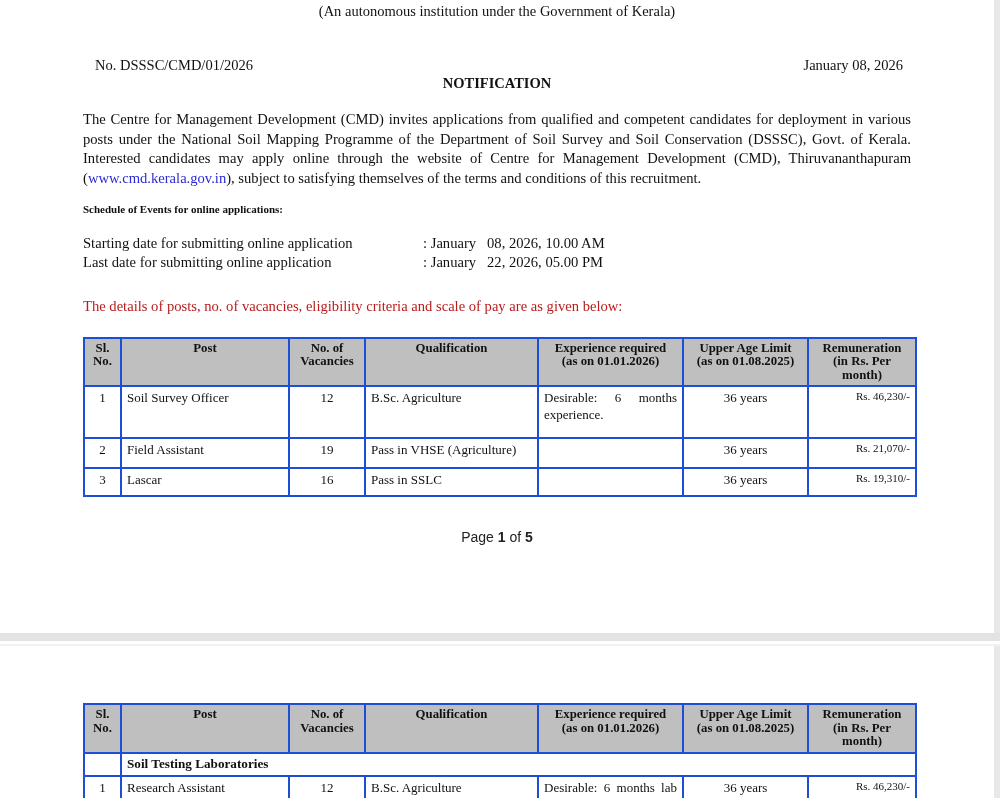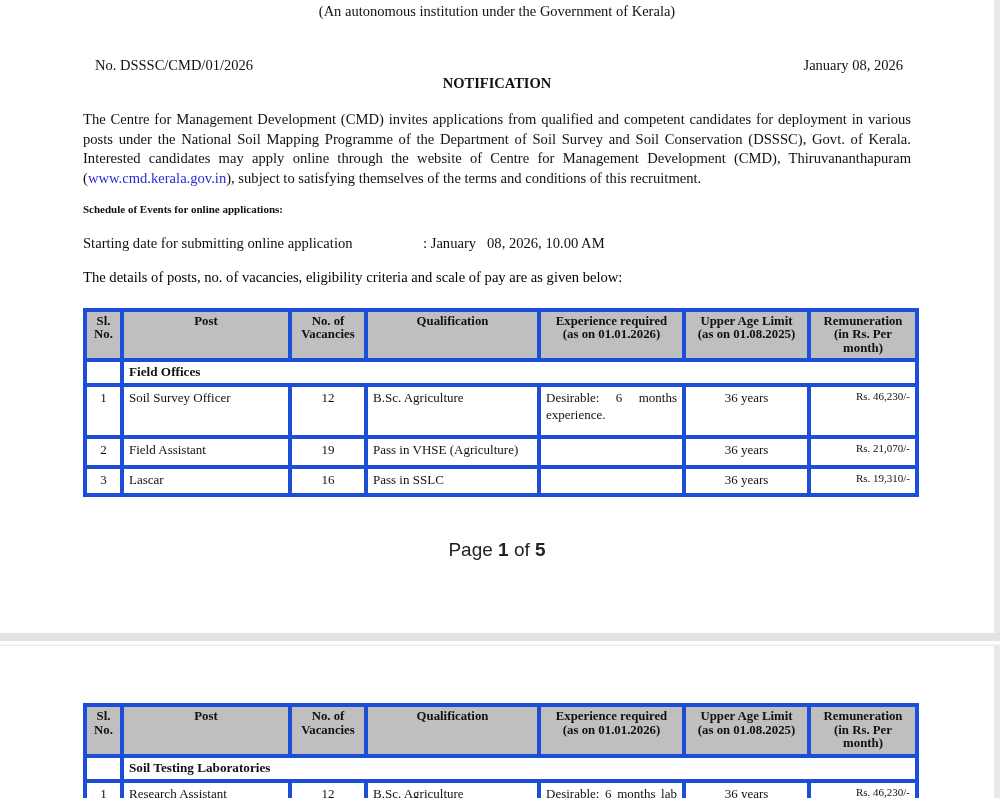--- a/index.html
+++ b/index.html
@@ -211,6 +211,10 @@
         <span class="sched-label">Starting date for submitting online application</span>
         <span class="sched-value">: January   08, 2026, 10.00 AM</span>
       </div>
+      <div class="sched-line">
+        <span class="sched-label">Last date for submitting online application</span>
+        <span class="sched-value">: January   22, 2026, 05.00 PM</span>
+      </div>
     </div>
 
     <div class="details-line">The details of posts, no. of vacancies, eligibility criteria and scale of pay are as given below:</div>

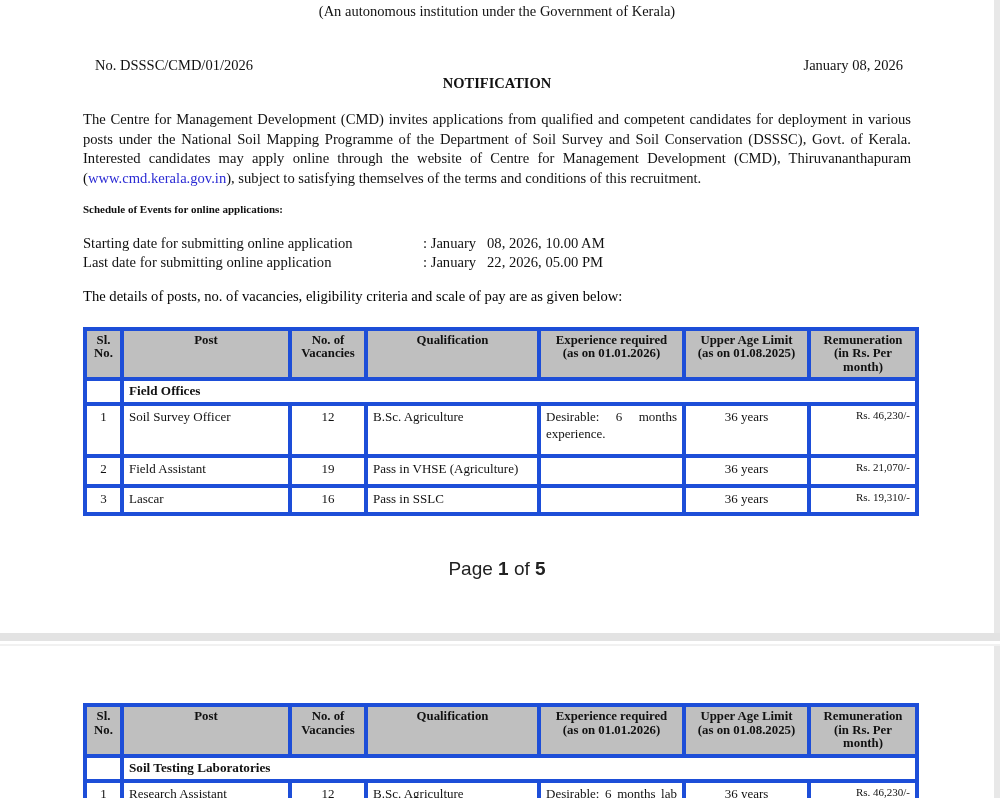--- a/index.html
+++ b/index.html
@@ -115,9 +115,9 @@
   .sched-value { position: absolute; left: 340px; top: 0; }
 
   .details-line {
-    margin-top: 16px;
+    margin-top: 26px;
     font-size: 14.6px;
-    color: #000000;
+    color: #b91c1c;
   }
 
   

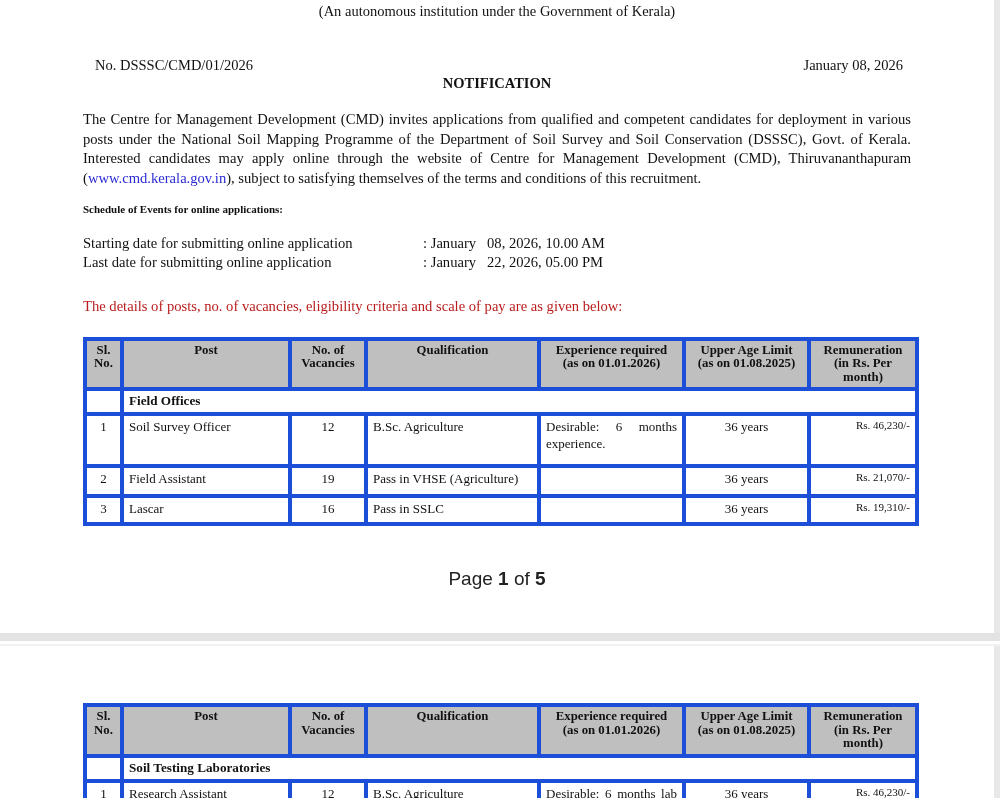--- a/index.html
+++ b/index.html
@@ -130,7 +130,7 @@
     color: #111;
   }
   table.posts td, table.posts th {
-    border: 4px solid #1d4ed8;
+    border: 2px solid #1d4ed8;
     padding: 3px 5px;
     vertical-align: top;
     font-weight: normal;

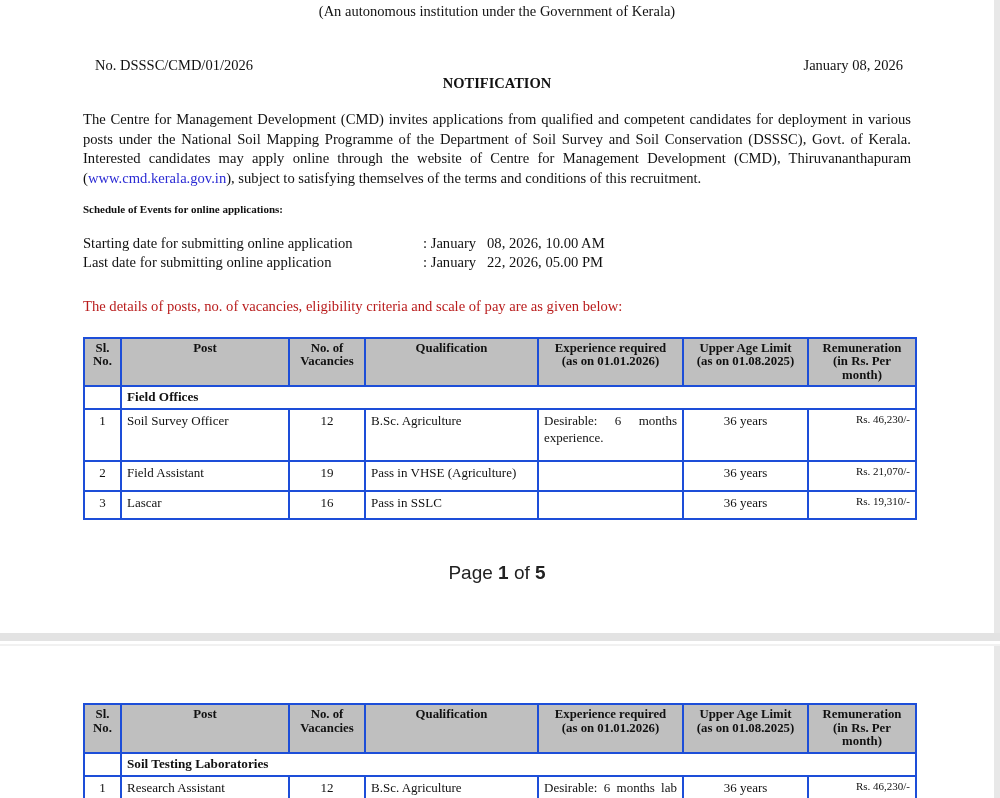--- a/index.html
+++ b/index.html
@@ -252,10 +252,6 @@
         </tr>
       </thead>
       <tbody>
-        <tr class="section-row">
-          <td class="sl"></td>
-          <td colspan="6">Field Offices</td>
-        </tr>
         <tr class="r-tall">
           <td class="sl">1</td>
           <td class="post">Soil Survey Officer</td>

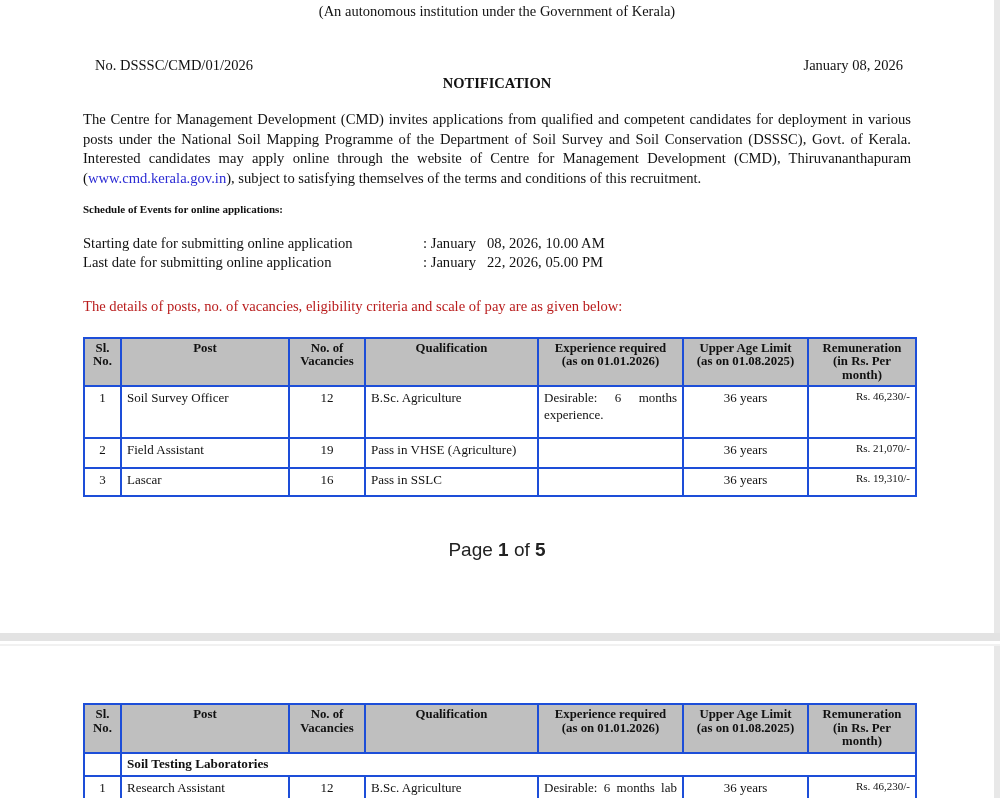--- a/index.html
+++ b/index.html
@@ -174,10 +174,10 @@
   tr.r-page2 td { height: 30px; }
 
   .pagefoot {
-    margin-top: 42px;
+    margin-top: 32px;
     text-align: center;
     font-family: "Liberation Sans", "DejaVu Sans", sans-serif;
-    font-size: 19px;
+    font-size: 14px;
     color: #222;
   }
   .pagefoot b { font-weight: bold; }

